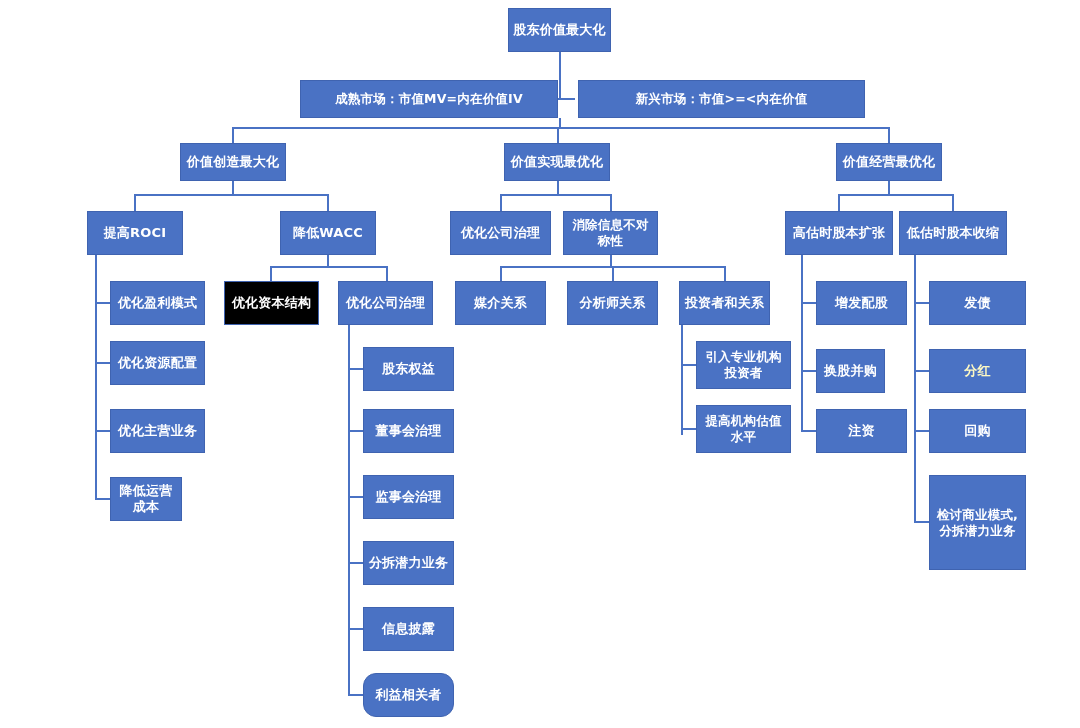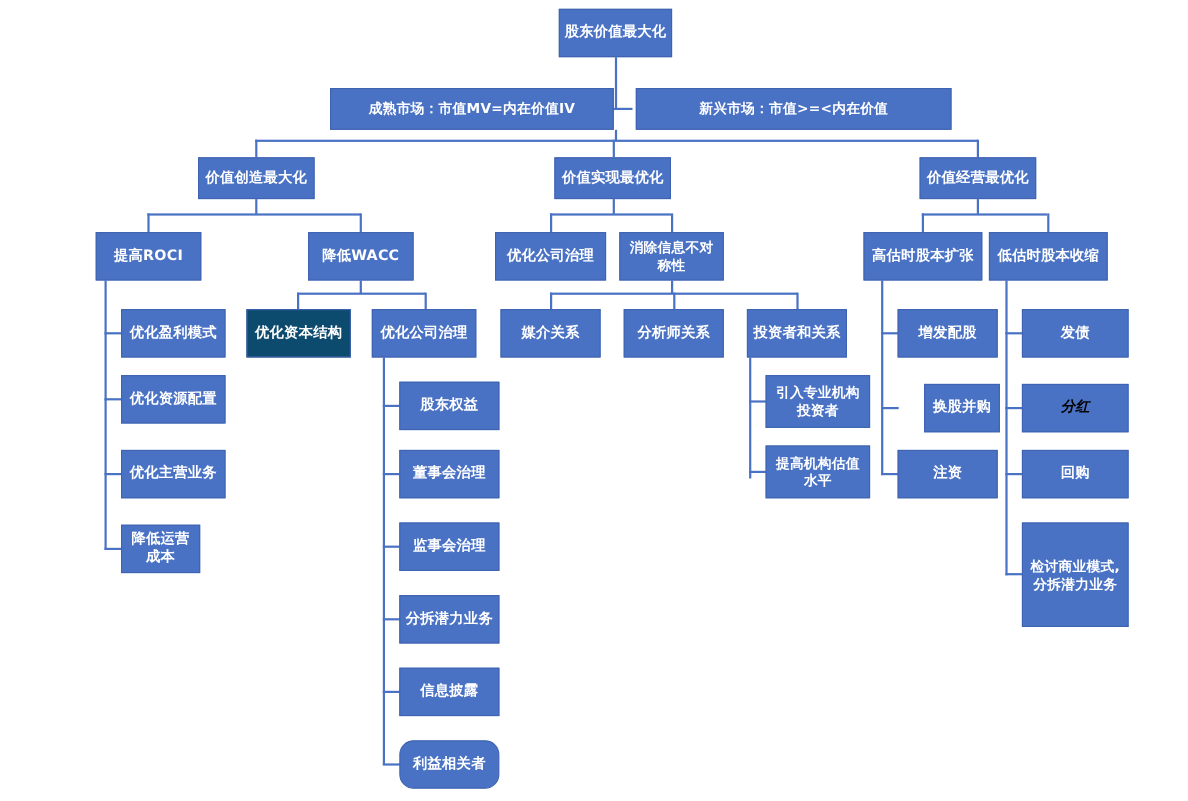--- a/index.html
+++ b/index.html
@@ -116,7 +116,7 @@
     <div class="node" style="left: 110px; top: 341px; width: 95px; height: 44px; background: rgb(74, 114, 196); border-color: rgb(63, 99, 176); color: rgb(255, 255, 255);">优化资源配置</div>
     <div class="node" style="left: 110px; top: 409px; width: 95px; height: 44px; background: rgb(74, 114, 196); border-color: rgb(63, 99, 176); color: rgb(255, 255, 255);">优化主营业务</div>
     <div class="node" style="left: 110px; top: 477px; width: 72px; height: 44px; background: rgb(74, 114, 196); border-color: rgb(63, 99, 176); color: rgb(255, 255, 255);">降低运营成本</div>
-    <div class="node" style="left: 224px; top: 281px; width: 95px; height: 44px; background: #0c4a6e; border-color: rgb(63, 99, 176); color: rgb(255, 255, 255);">优化资本结构</div>
+    <div class="node" style="left: 224px; top: 281px; width: 95px; height: 44px; background: #000000; border-color: rgb(63, 99, 176); color: rgb(255, 255, 255);">优化资本结构</div>
     <div class="node" style="left: 338px; top: 281px; width: 95px; height: 44px; background: rgb(74, 114, 196); border-color: rgb(63, 99, 176); color: rgb(255, 255, 255);">优化公司治理</div>
     <div class="node" style="left: 363px; top: 347px; width: 91px; height: 44px; background: rgb(74, 114, 196); border-color: rgb(63, 99, 176); color: rgb(255, 255, 255);">股东权益</div>
     <div class="node" style="left: 363px; top: 409px; width: 91px; height: 44px; background: rgb(74, 114, 196); border-color: rgb(63, 99, 176); color: rgb(255, 255, 255);">董事会治理</div>

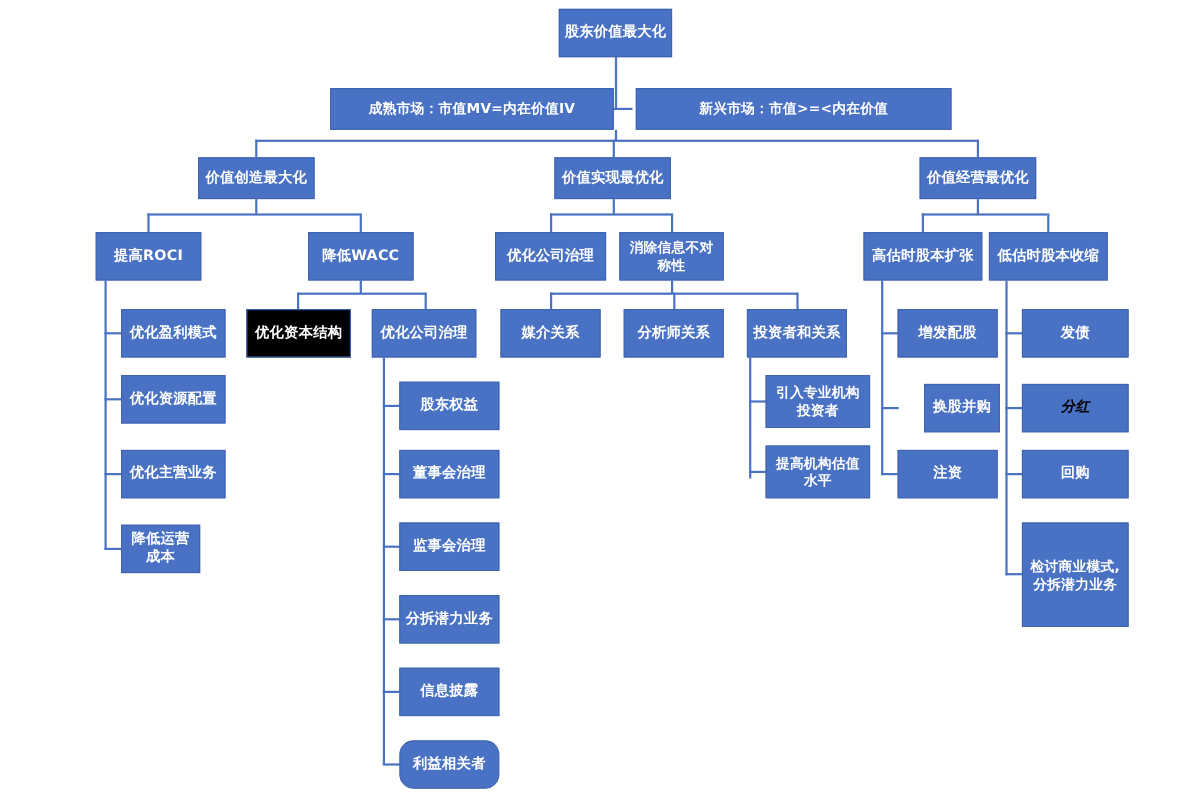--- a/index.html
+++ b/index.html
@@ -130,7 +130,7 @@
     <div class="node small" style="left: 696px; top: 341px; width: 95px; height: 48px; background: rgb(74, 114, 196); border-color: rgb(63, 99, 176); color: rgb(255, 255, 255);">引入专业机构投资者</div>
     <div class="node small" style="left: 696px; top: 405px; width: 95px; height: 48px; background: rgb(74, 114, 196); border-color: rgb(63, 99, 176); color: rgb(255, 255, 255);">提高机构估值水平</div>
     <div class="node" style="left: 816px; top: 281px; width: 91px; height: 44px; background: rgb(74, 114, 196); border-color: rgb(63, 99, 176); color: rgb(255, 255, 255);">增发配股</div>
-    <div class="node" style="left: 840px; top: 349px; width: 69px; height: 44px; background: rgb(74, 114, 196); border-color: rgb(63, 99, 176); color: rgb(255, 255, 255);">换股并购</div>
+    <div class="node" style="left: 816px; top: 349px; width: 69px; height: 44px; background: rgb(74, 114, 196); border-color: rgb(63, 99, 176); color: rgb(255, 255, 255);">换股并购</div>
     <div class="node" style="left: 816px; top: 409px; width: 91px; height: 44px; background: rgb(74, 114, 196); border-color: rgb(63, 99, 176); color: rgb(255, 255, 255);">注资</div>
     <div class="node" style="left: 929px; top: 281px; width: 97px; height: 44px; background: rgb(74, 114, 196); border-color: rgb(63, 99, 176); color: rgb(255, 255, 255);">发债</div>
     <div class="node" style="left: 929px; top: 349px; width: 97px; height: 44px; background: rgb(74, 114, 196); border-color: rgb(63, 99, 176); color: #000000; font-style: italic;">分红</div>

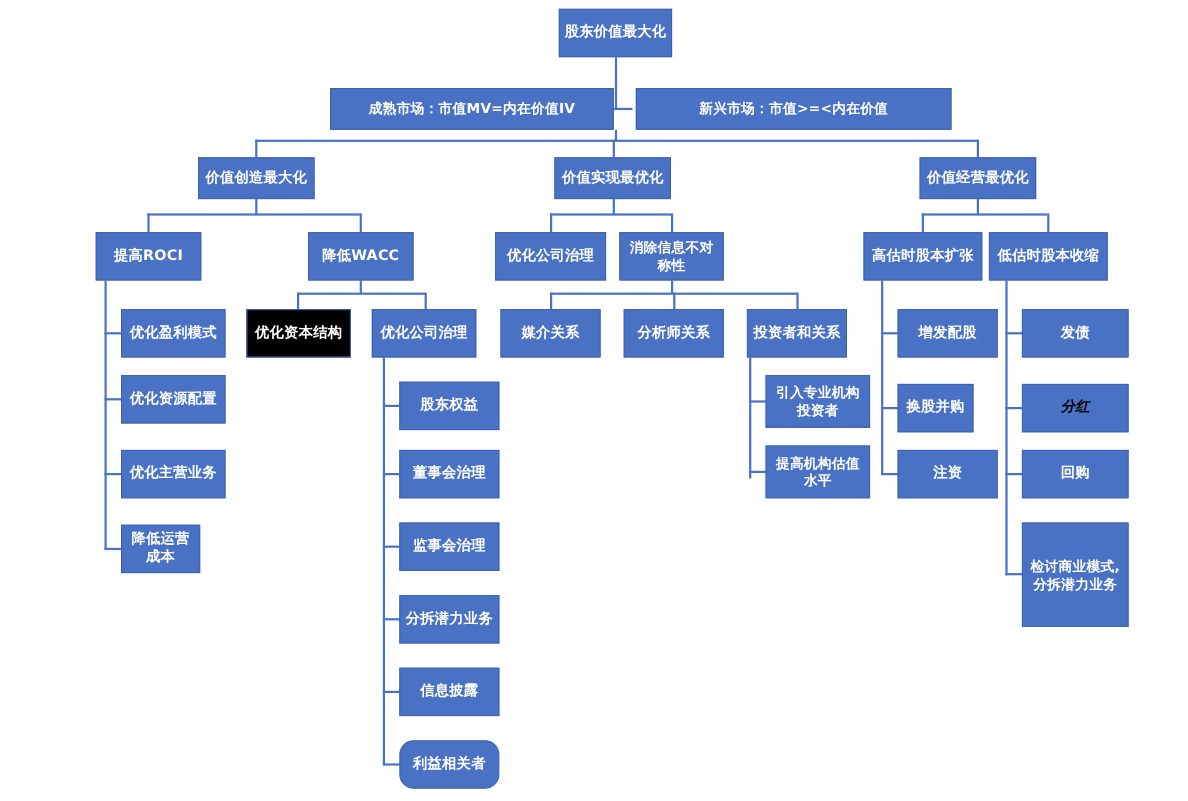--- a/index.html
+++ b/index.html
@@ -133,7 +133,7 @@
     <div class="node" style="left: 816px; top: 349px; width: 69px; height: 44px; background: rgb(74, 114, 196); border-color: rgb(63, 99, 176); color: rgb(255, 255, 255);">换股并购</div>
     <div class="node" style="left: 816px; top: 409px; width: 91px; height: 44px; background: rgb(74, 114, 196); border-color: rgb(63, 99, 176); color: rgb(255, 255, 255);">注资</div>
     <div class="node" style="left: 929px; top: 281px; width: 97px; height: 44px; background: rgb(74, 114, 196); border-color: rgb(63, 99, 176); color: rgb(255, 255, 255);">发债</div>
-    <div class="node" style="left: 929px; top: 349px; width: 97px; height: 44px; background: rgb(74, 114, 196); border-color: rgb(63, 99, 176); color: #000000; font-style: italic;">分红</div>
+    <div class="node" style="left: 929px; top: 349px; width: 97px; height: 44px; background: rgb(74, 114, 196); border-color: rgb(63, 99, 176); color: #fef9c3;">分红</div>
     <div class="node" style="left: 929px; top: 409px; width: 97px; height: 44px; background: rgb(74, 114, 196); border-color: rgb(63, 99, 176); color: rgb(255, 255, 255);">回购</div>
     <div class="node small" style="left: 929px; top: 475px; width: 97px; height: 95px; background: rgb(74, 114, 196); border-color: rgb(63, 99, 176); color: rgb(255, 255, 255);">检讨商业模式, 分拆潜力业务</div>
   </div>

